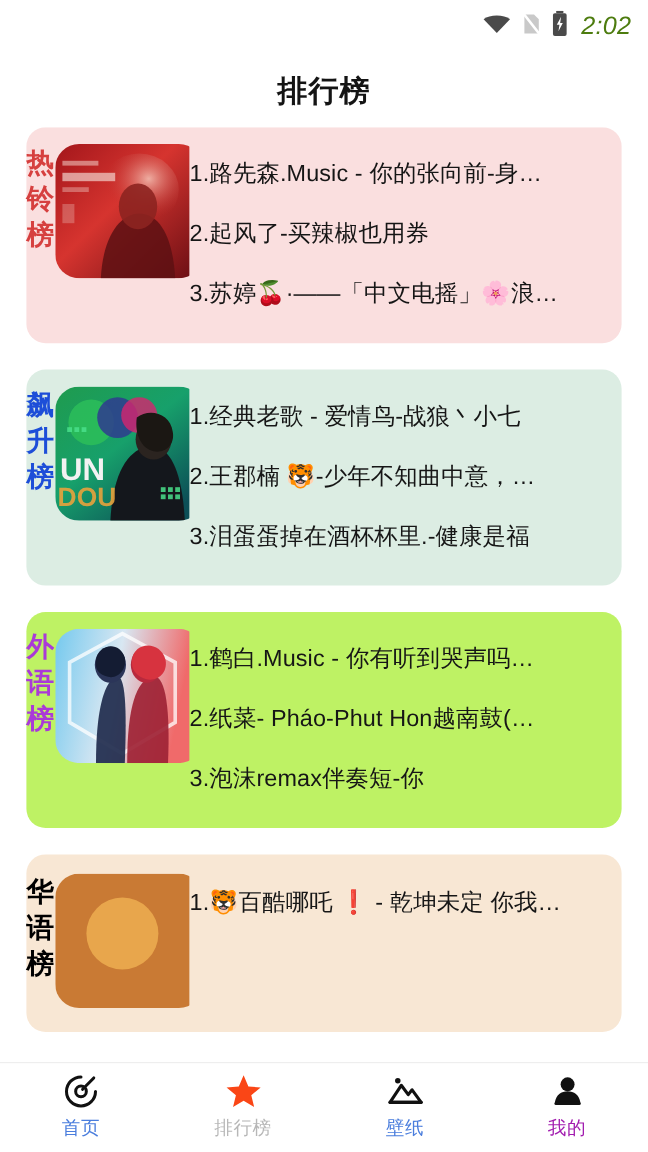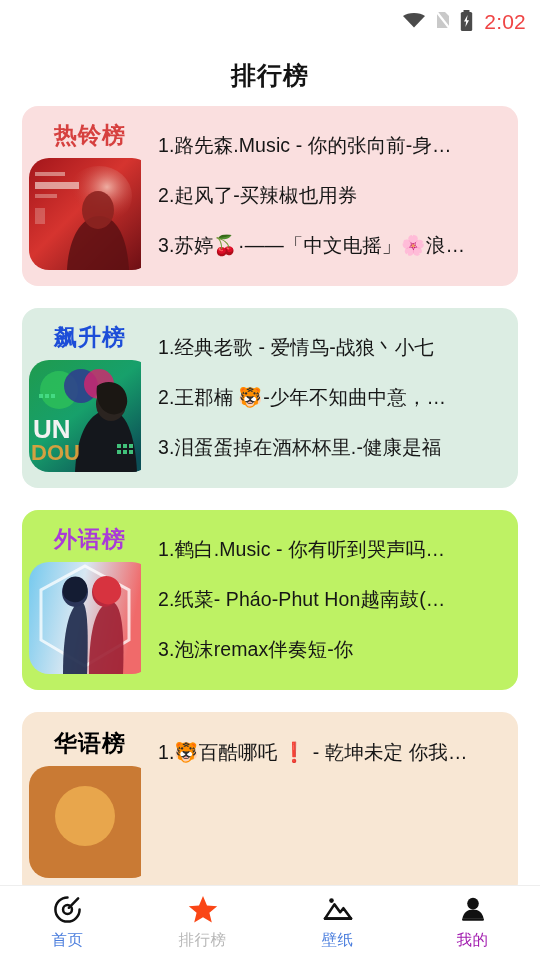--- a/index.html
+++ b/index.html
@@ -31,10 +31,11 @@
   .status-time {
     font-size: 21px;
     font-weight: 500;
-    color: #ef4444;
+    color: #4d7c0f;
     letter-spacing: 0.2px;
     margin-left: 2px;
     font-family: "Liberation Sans", sans-serif;
+    font-style: italic;
   }
 
   

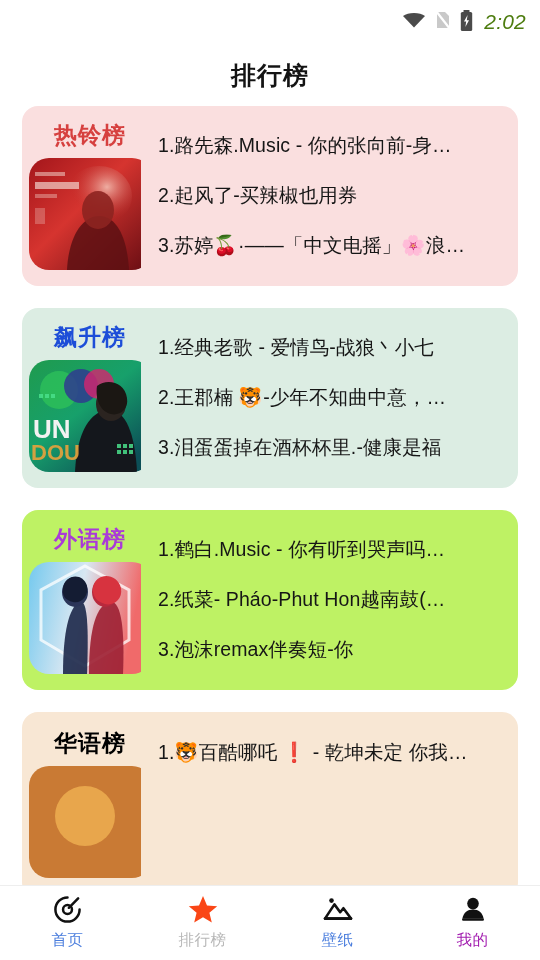--- a/index.html
+++ b/index.html
@@ -75,8 +75,8 @@
     width: 136px;
     flex: 0 0 136px;
     display: flex;
-    flex-direction: column;
-    align-items: center;
+    flex-direction: row;
+    align-items: flex-start;
   }
   .card-title {
     font-size: 23px;

